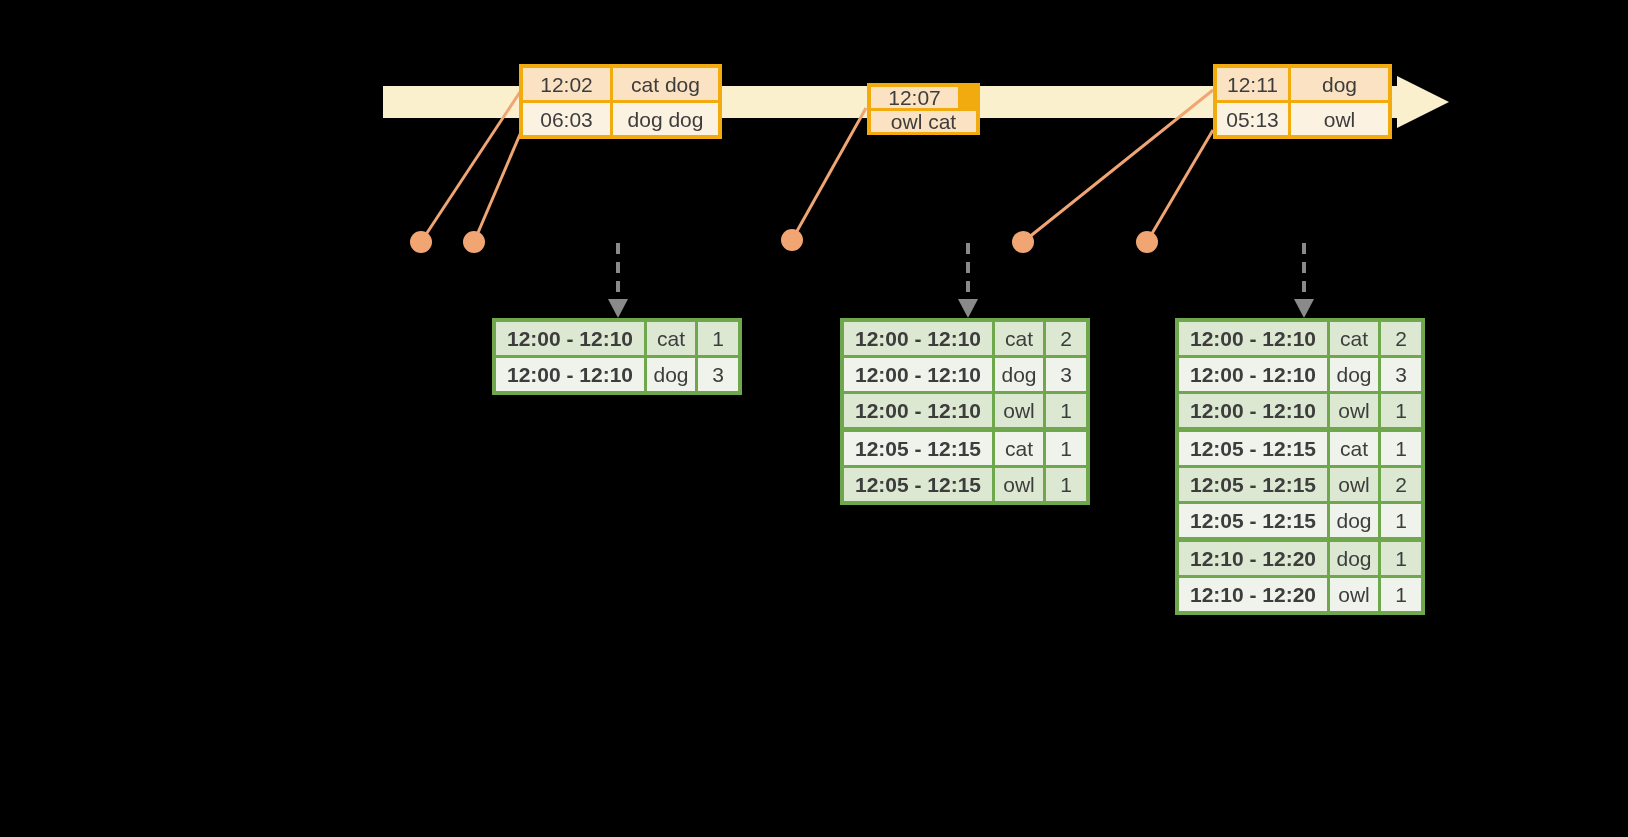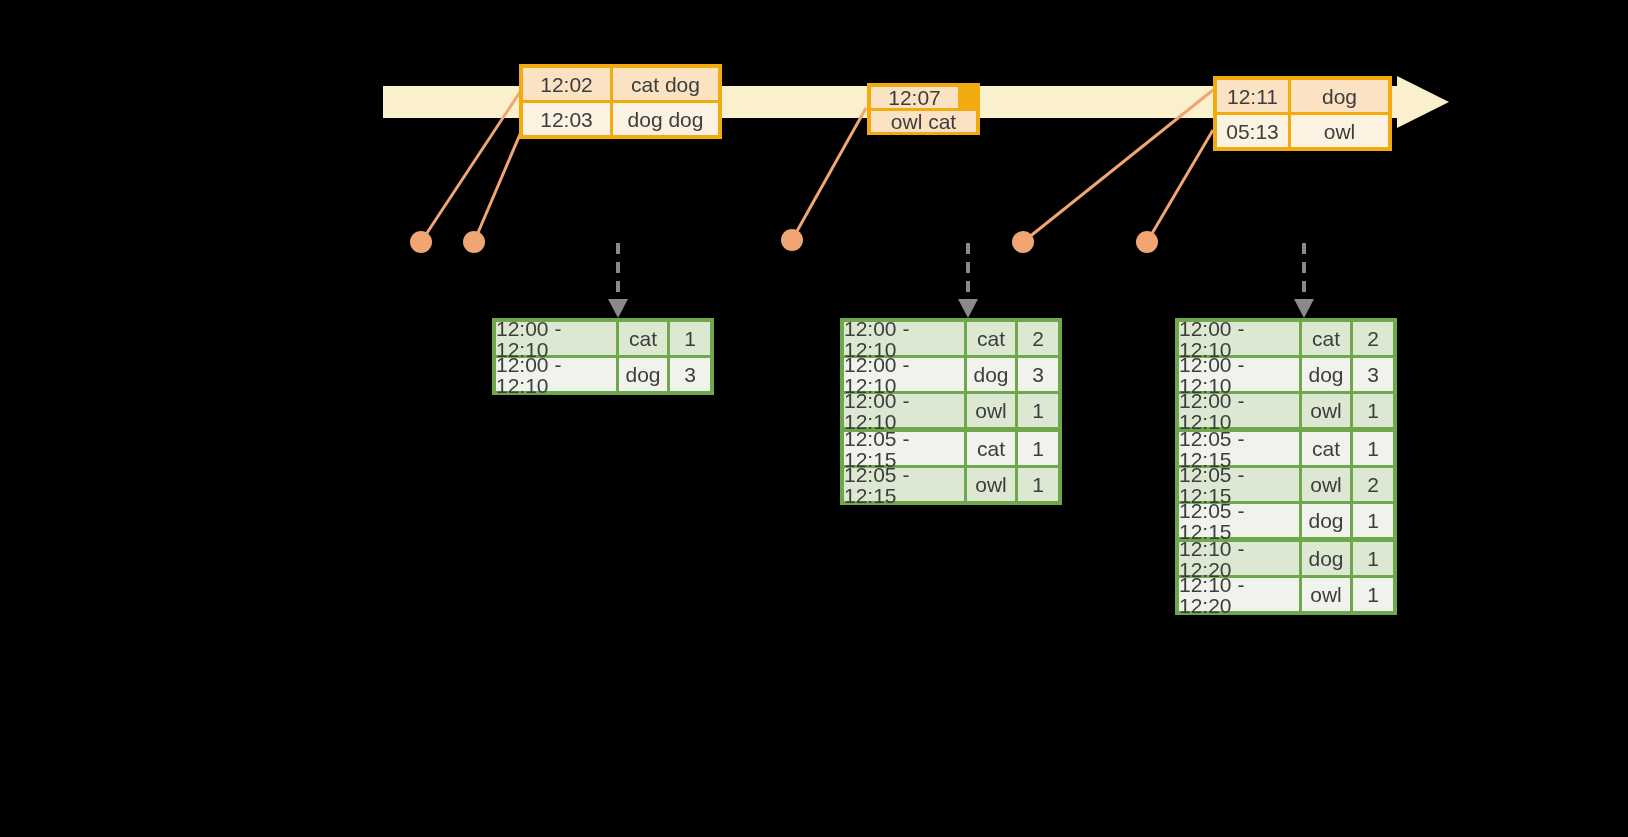--- a/index.html
+++ b/index.html
@@ -100,7 +100,7 @@
       </div>
     </div>
 
-  <div class="dtable etable narrow" style="left:1213px;top:76px;">
+  <div class="dtable etable narrow" style="left:1213px;top:64px;">
       <div class="trow dark">
         <div class="tcell col-time">12:11</div>
         <div class="tcell col-words">dog</div>

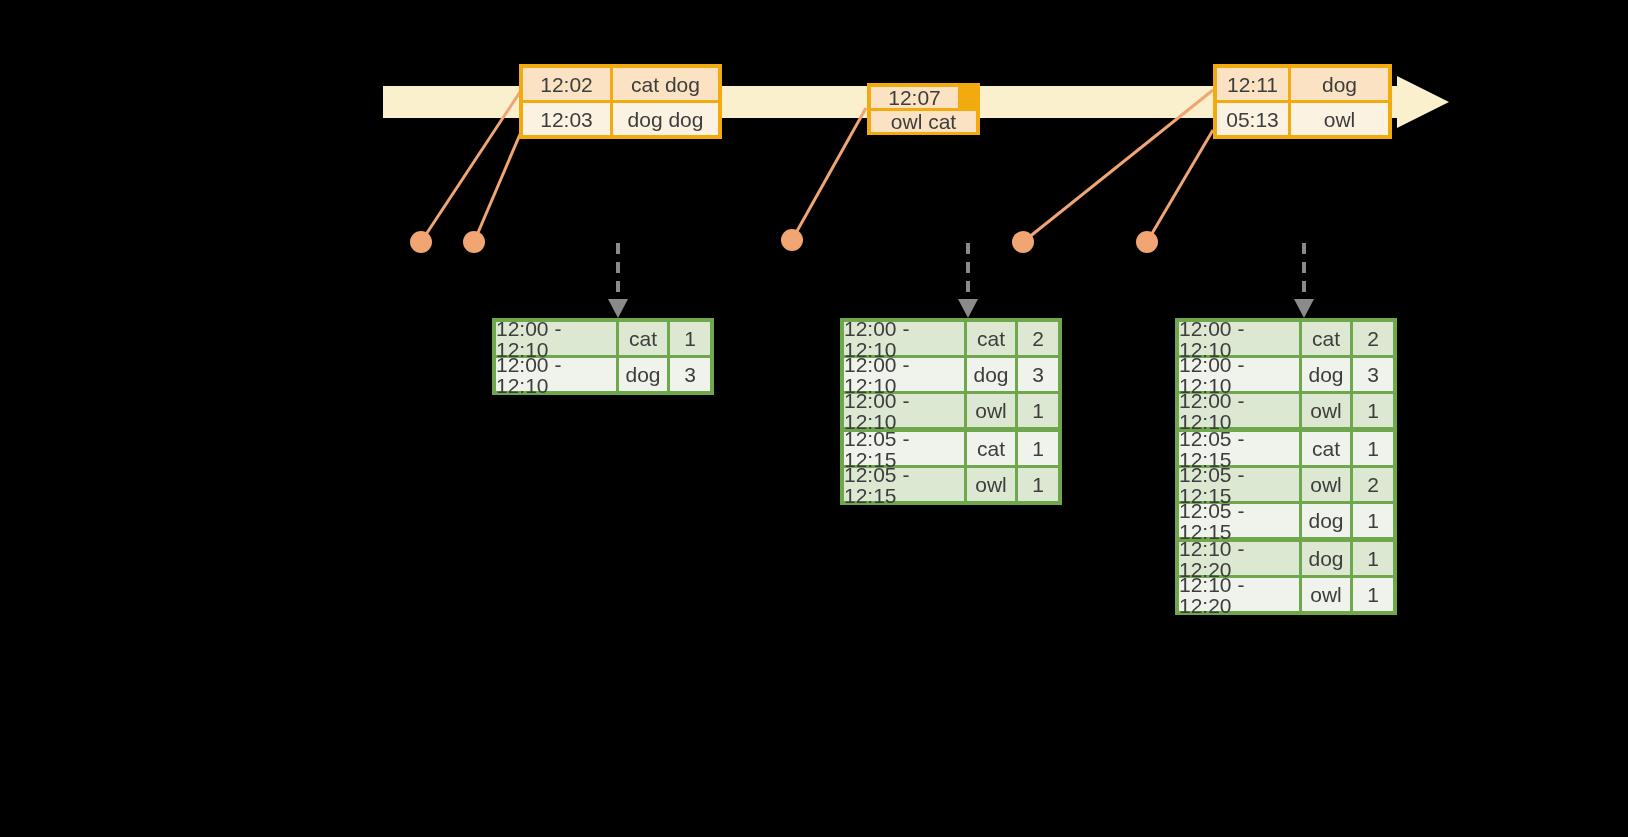--- a/index.html
+++ b/index.html
@@ -88,7 +88,7 @@
         <div class="tcell col-words">cat dog</div>
       </div>
       <div class="trow light group-start">
-        <div class="tcell col-time">12:03</div>
+        <div class="tcell col-time">06:03</div>
         <div class="tcell col-words">dog dog</div>
       </div>
     </div>

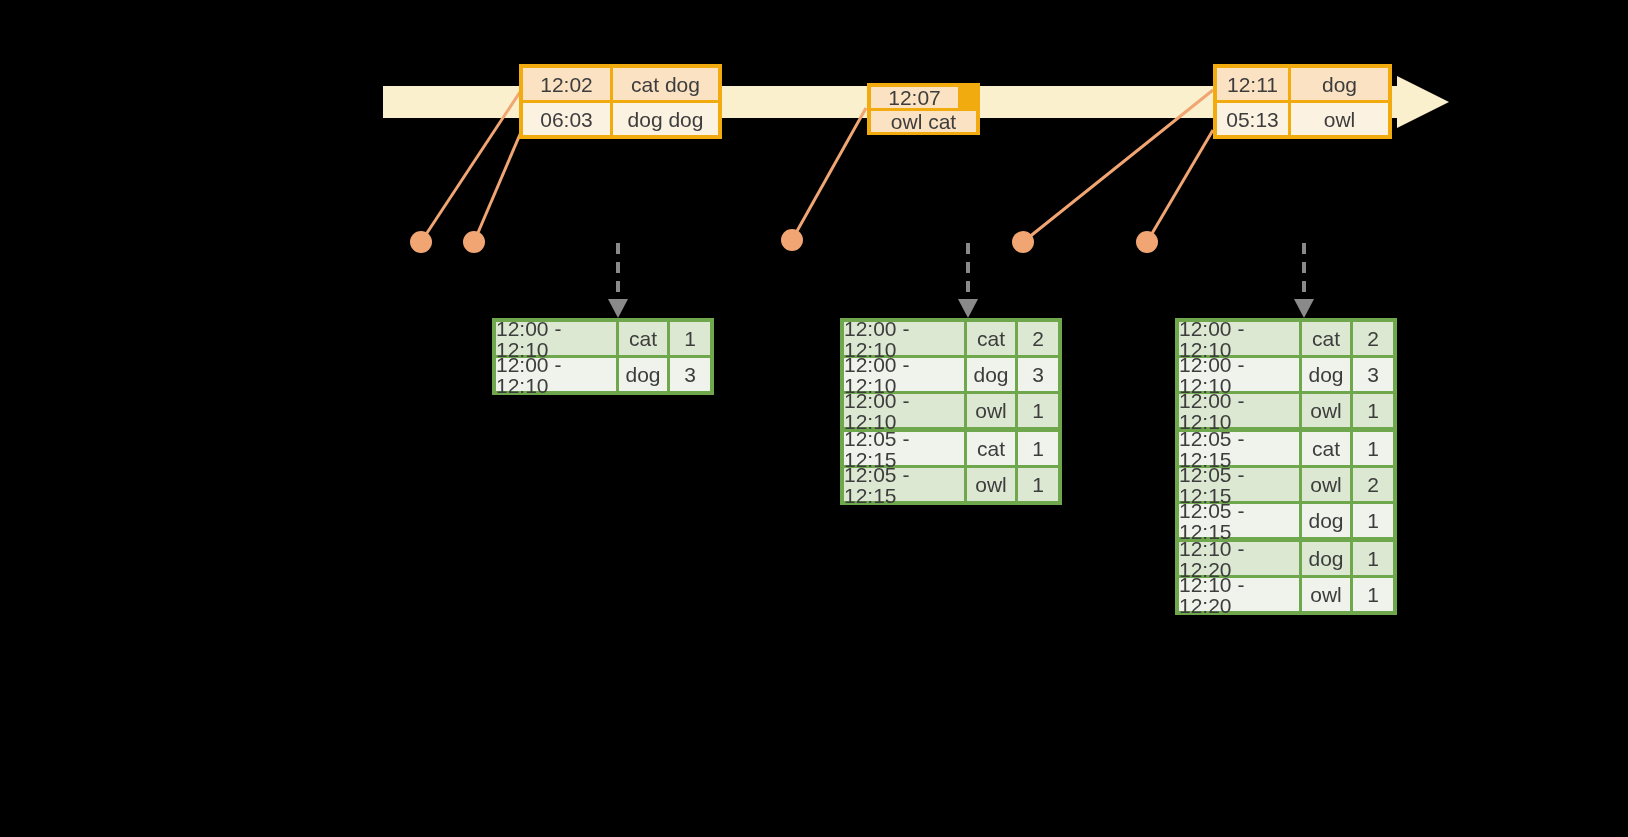--- a/index.html
+++ b/index.html
@@ -42,7 +42,7 @@
   .gtable .trow.dark  .tcell{background:var(--green-dark);}
   .gtable .trow.light .tcell{background:var(--green-light);}
   .gtable .trow.group-start{margin-top:2px;}
-  .gtable .col-window{width:120px;}
+  .gtable .col-window{width:148px;font-weight:bold;}
   .gtable .col-word{width:48px;}
   .gtable .col-count{width:40px;}
 </style>

